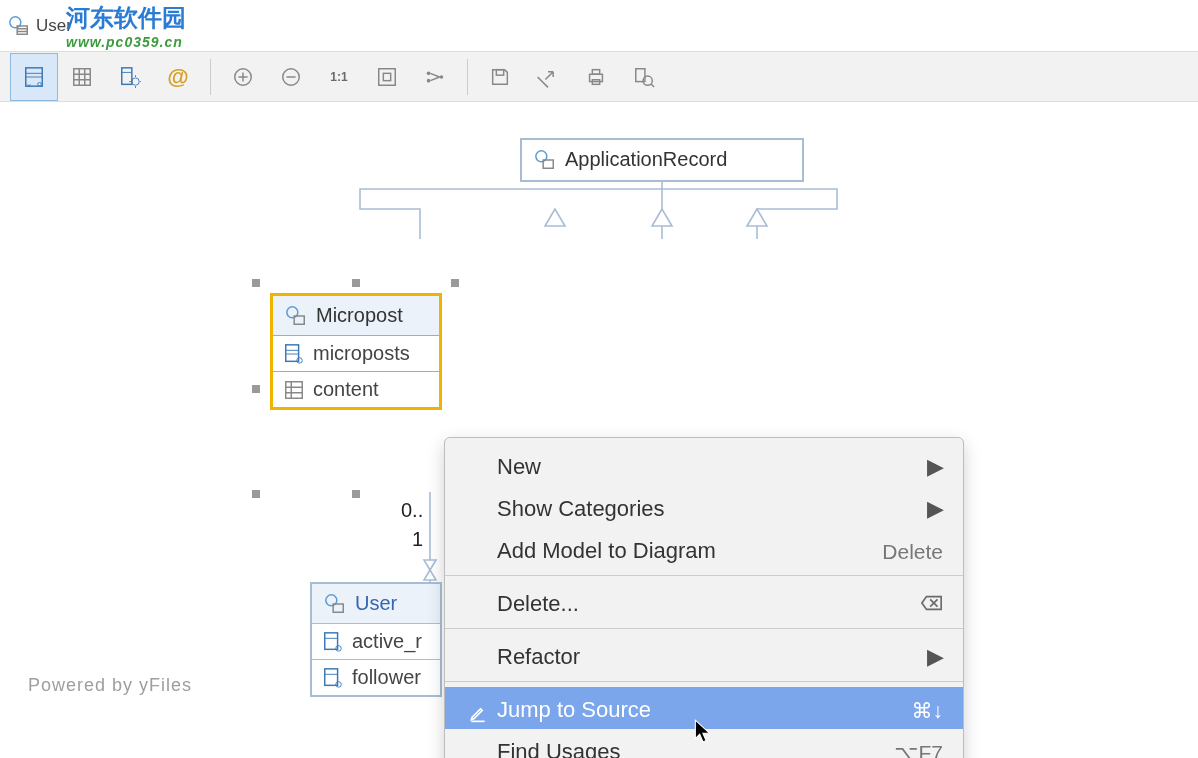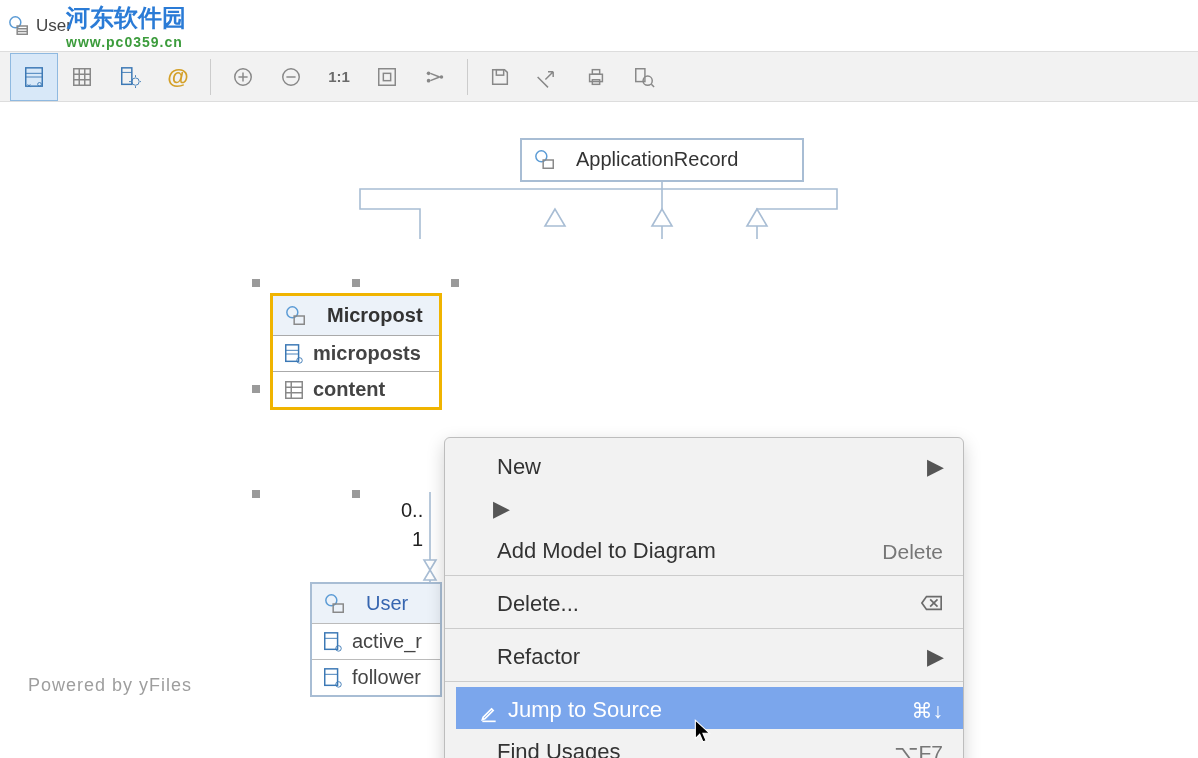--- a/index.html
+++ b/index.html
@@ -39,6 +39,7 @@
   font-size: 14px;
   color: #3c9c3c;
   letter-spacing: 1px;
+  font-style: italic;
 }
 .toolbar {
   height: 50px;

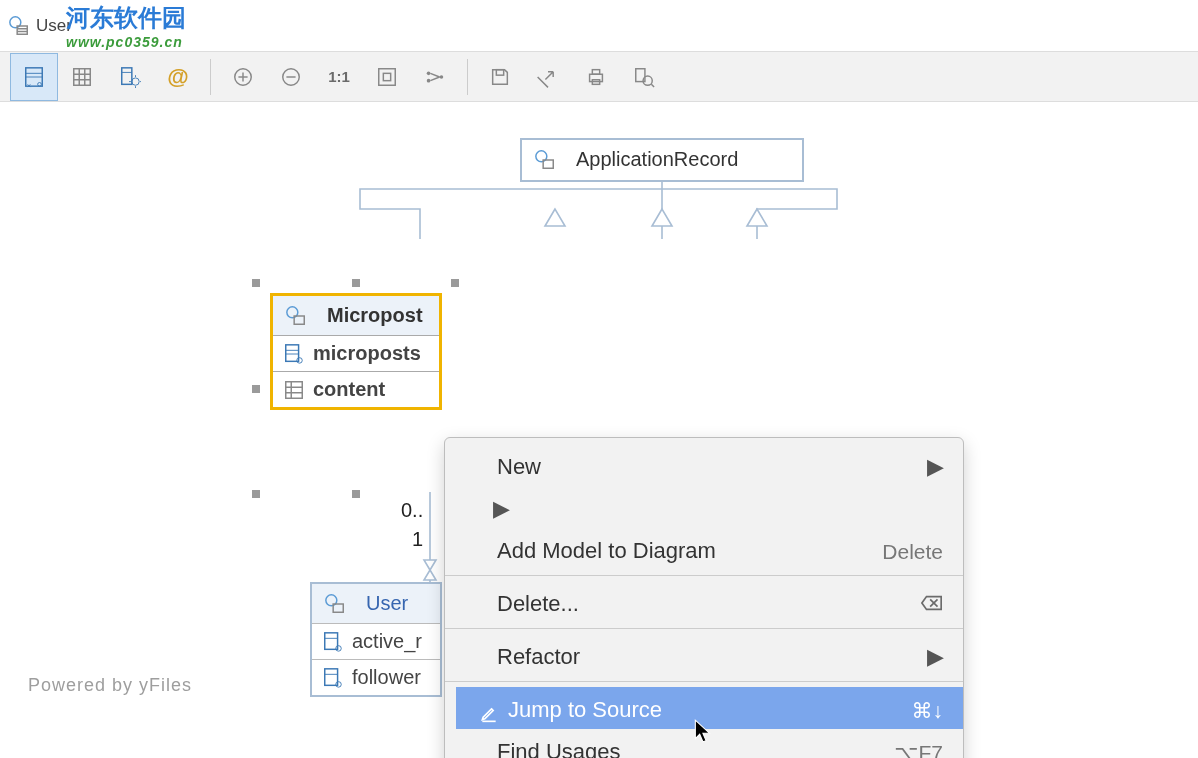--- a/index.html
+++ b/index.html
@@ -214,7 +214,7 @@
       </svg>
     </div>
   <div class="tool">
-      <span style="color:#6b6b6b;font-size:15px;font-weight:bold;">1:1</span>
+      <span style="color:#6b6b6b;font-size:12px;font-weight:bold;">1:1</span>
     </div>
   <div class="tool">
       <svg viewBox="0 0 24 24">

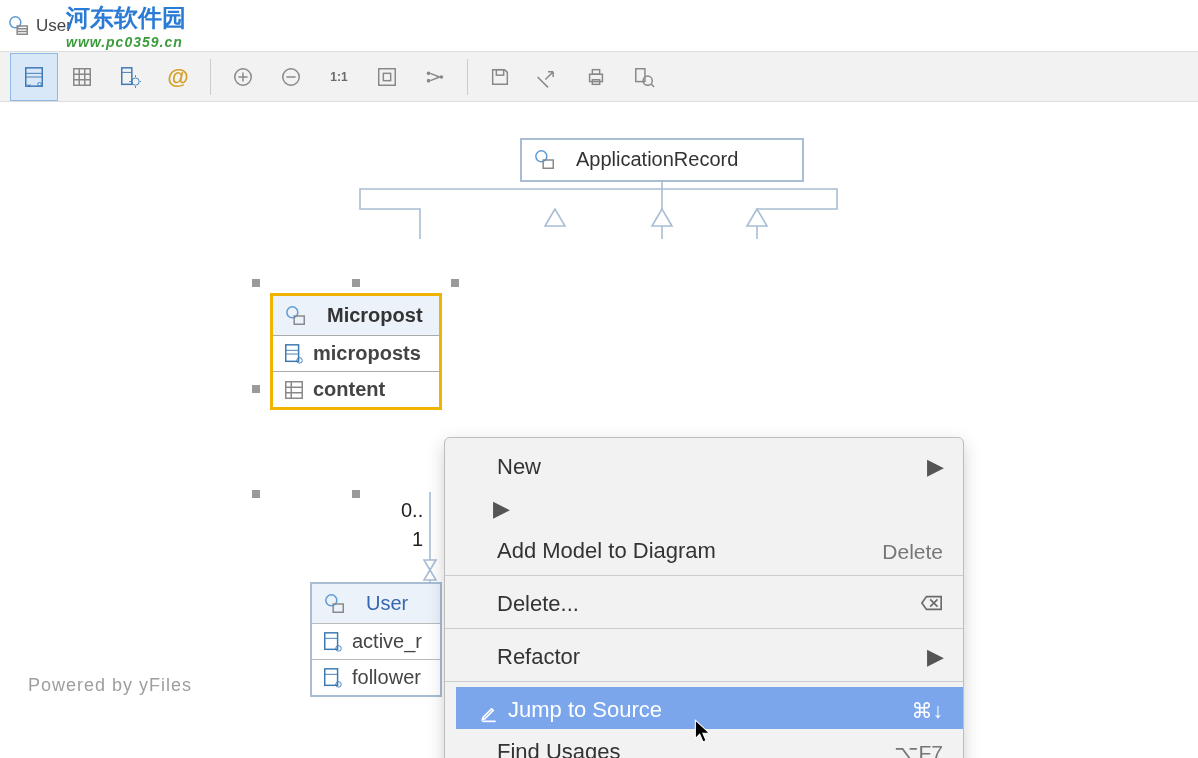--- a/index.html
+++ b/index.html
@@ -86,7 +86,7 @@
 .node .header {
   display: flex;
   align-items: center;
-  gap: 20px;
+  gap: 9px;
   padding: 8px 12px;
   font-size: 20px;
   color: #333;

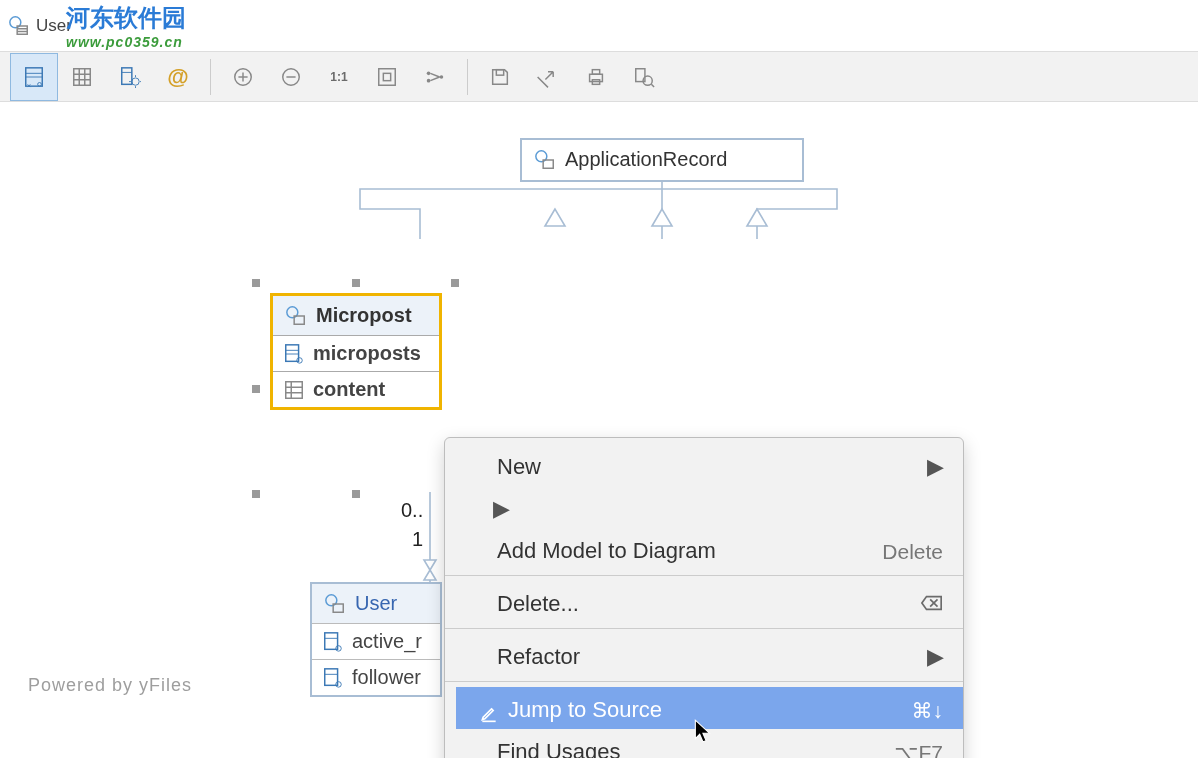--- a/index.html
+++ b/index.html
@@ -288,7 +288,7 @@
   <div class="handle" style="left:252px; top:388px;"></div>
   <div class="handle" style="left:352px; top:388px;"></div>
 
-  <div class="node sel" style="left:270px; top:191px; width:172px;font-weight:bold;">
+  <div class="node sel" style="left:270px; top:191px; width:172px;">
     <div class="header" style="background:#ecf2f9;">
       <svg class="cls-icon" viewBox="0 0 24 24">
           <circle cx="8" cy="8" r="6" class="i-class"></circle>

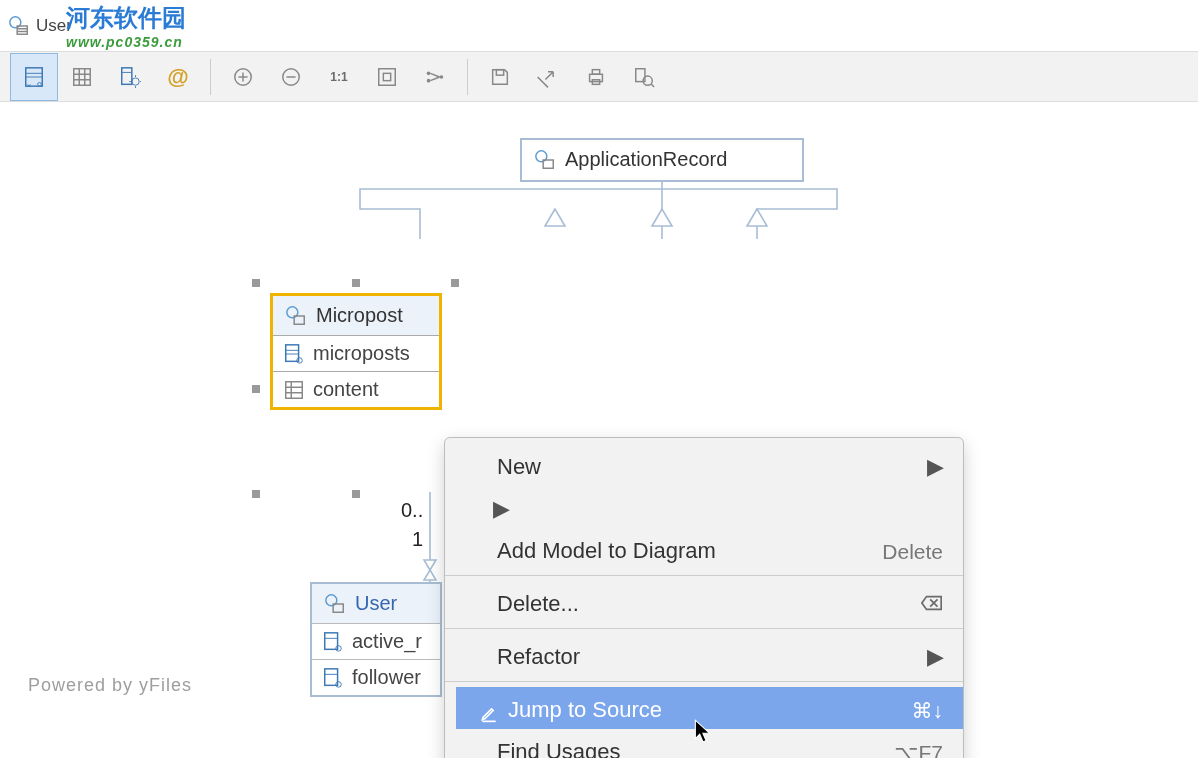--- a/index.html
+++ b/index.html
@@ -355,6 +355,7 @@
     </div>
     <div class="menu-item">
       <span class="mi-icon"></span>
+        <span class="mi-label">Show Categories</span>
         <span class="mi-arrow">▶</span>
     </div>
     <div class="menu-item">

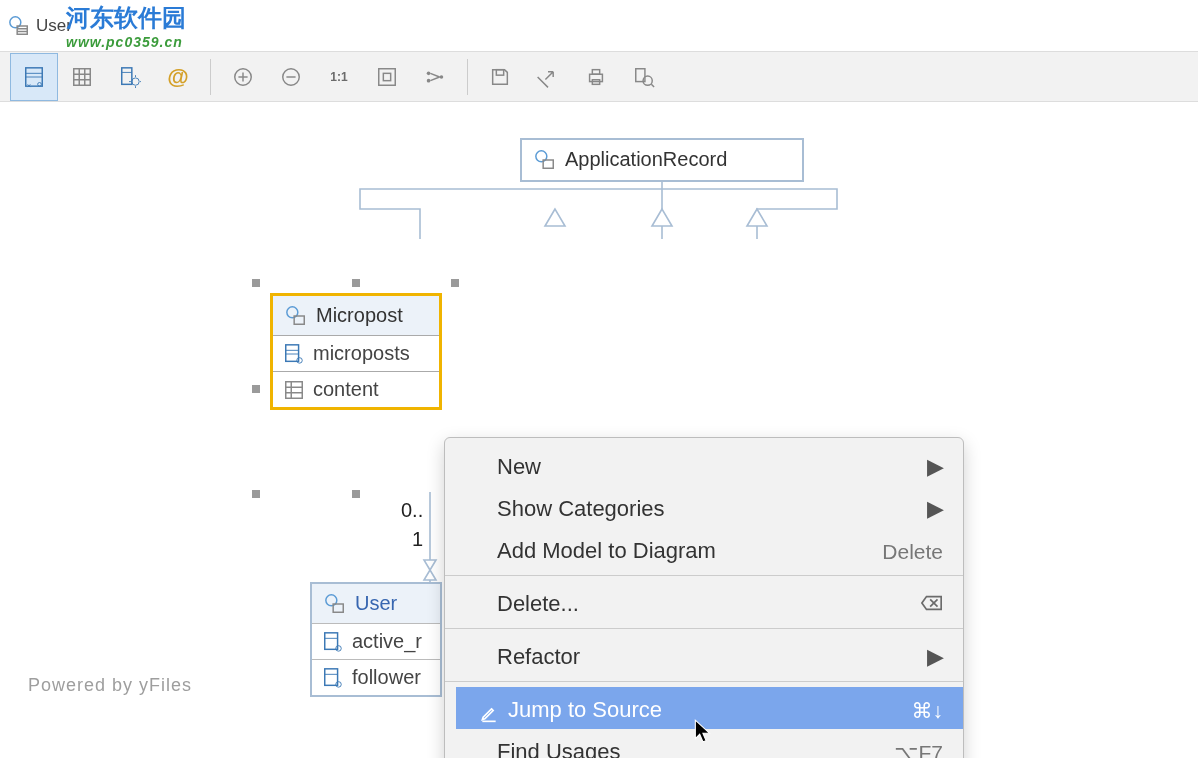--- a/index.html
+++ b/index.html
@@ -131,7 +131,7 @@
   color: #333;
   height: 42px;
 }
-.menu-item.highlight { background: #7ba6ec; color: #fff; margin-left: 11px; }
+.menu-item.highlight { background: #7ba6ec; color: #fff; }
 .menu-item .mi-icon { width: 30px; display:flex; align-items:center; justify-content:center; }
 .menu-item .mi-label { flex: 1; padding-left: 4px; }
 .menu-item .mi-short { color: #777; font-size: 21px; }

